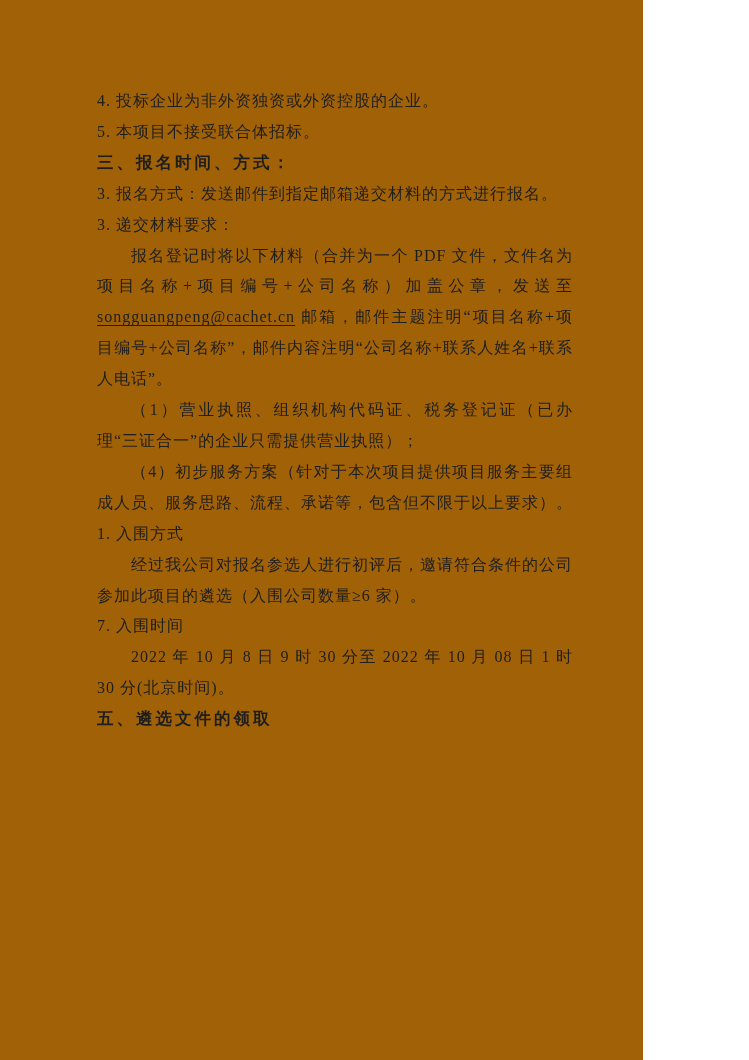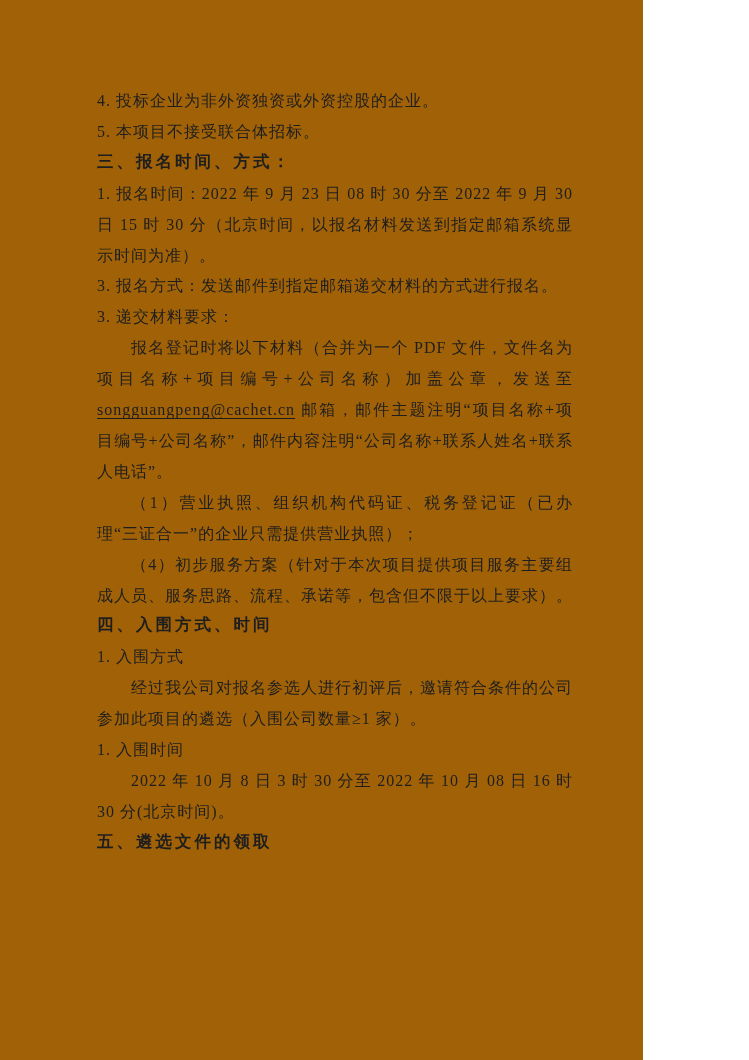--- a/index.html
+++ b/index.html
@@ -34,7 +34,6 @@
     font-size: 16.5px;
     letter-spacing: 3px;
     margin-top: 21px;
-    font-family: Liberation Mono, monospace;
   }
   .para {
     text-indent: 34px;

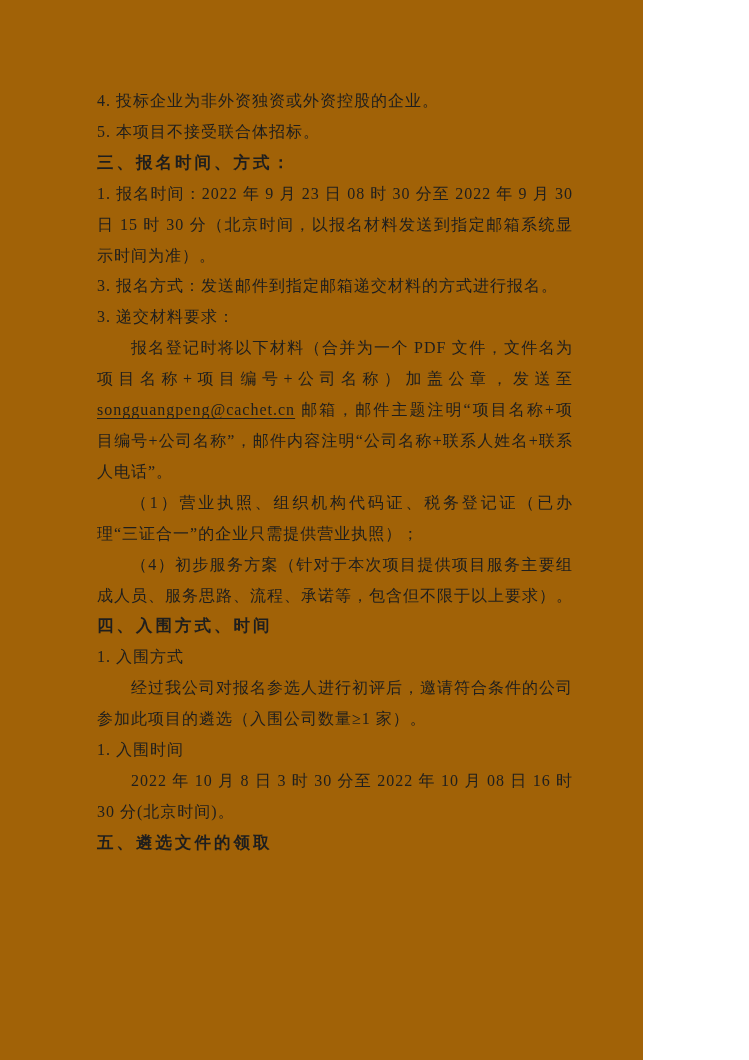--- a/index.html
+++ b/index.html
@@ -53,7 +53,6 @@
 
   <h2 class="hd">三、报名时间、方式：</h2>
 
-  <p class="li">1. 报名时间：2022 年 9 月 23 日 08 时 30 分至 2022 年 9 月 30 日 15 时 30 分（北京时间，以报名材料发送到指定邮箱系统显示时间为准）。</p>
   <p class="li">3. 报名方式：发送邮件到指定邮箱递交材料的方式进行报名。</p>
   <p class="li">3. 递交材料要求：</p>
 

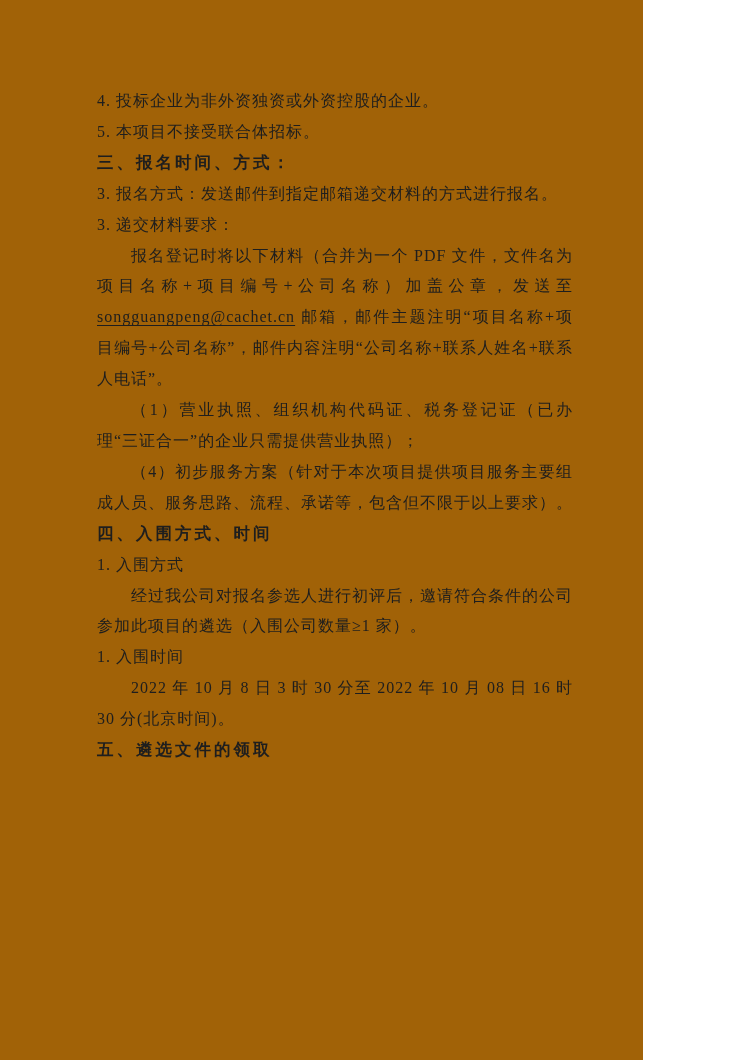--- a/index.html
+++ b/index.html
@@ -61,7 +61,6 @@
   <p class="para">（1）营业执照、组织机构代码证、税务登记证（已办理“三证合一”的企业只需提供营业执照）；</p>
   <p class="para">（4）初步服务方案（针对于本次项目提供项目服务主要组成人员、服务思路、流程、承诺等，包含但不限于以上要求）。</p>
 
-  <h2 class="hd">四、入围方式、时间</h2>
 
   <p class="li">1. 入围方式</p>
   <p class="para">经过我公司对报名参选人进行初评后，邀请符合条件的公司参加此项目的遴选（入围公司数量≥1 家）。</p>

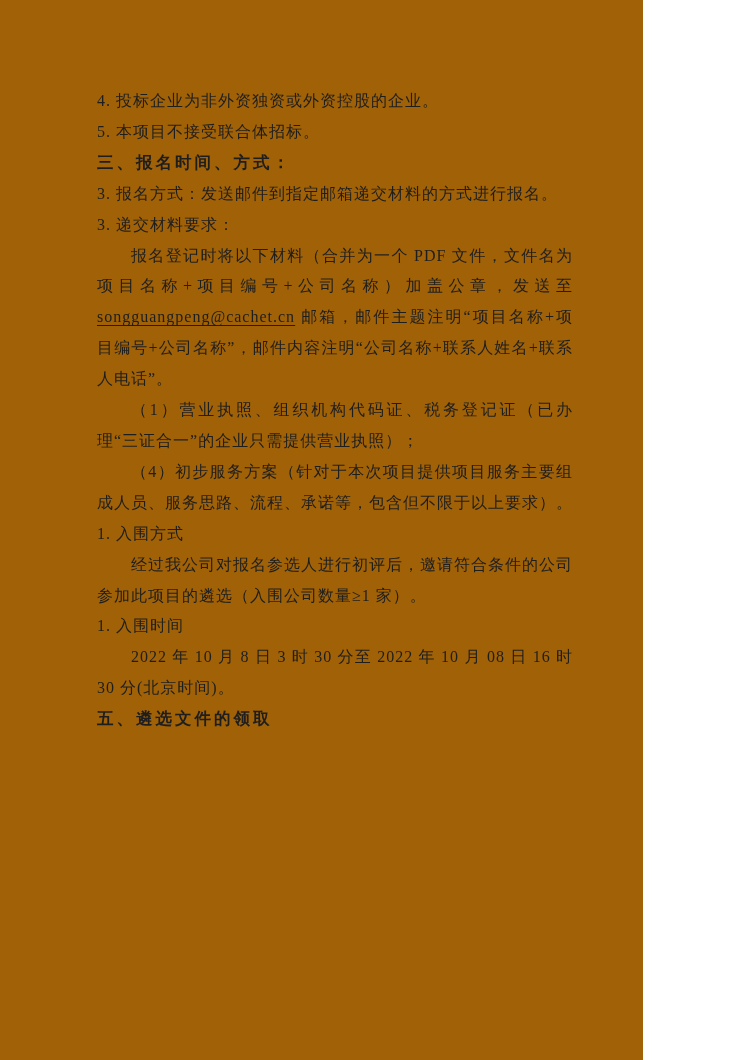--- a/index.html
+++ b/index.html
@@ -63,7 +63,7 @@
 
 
   <p class="li">1. 入围方式</p>
-  <p class="para">经过我公司对报名参选人进行初评后，邀请符合条件的公司参加此项目的遴选（入围公司数量≥1 家）。</p>
+  <p class="para">经过我公司对报名参选人进行初评后，邀请符合条件的公司参加此项目的遴选（入围公司数量≥6 家）。</p>
   <p class="li">1. 入围时间</p>
   <p class="para">2022 年 10 月 8 日 3 时 30 分至 2022 年 10 月 08 日 16 时 30 分(北京时间)。</p>
 

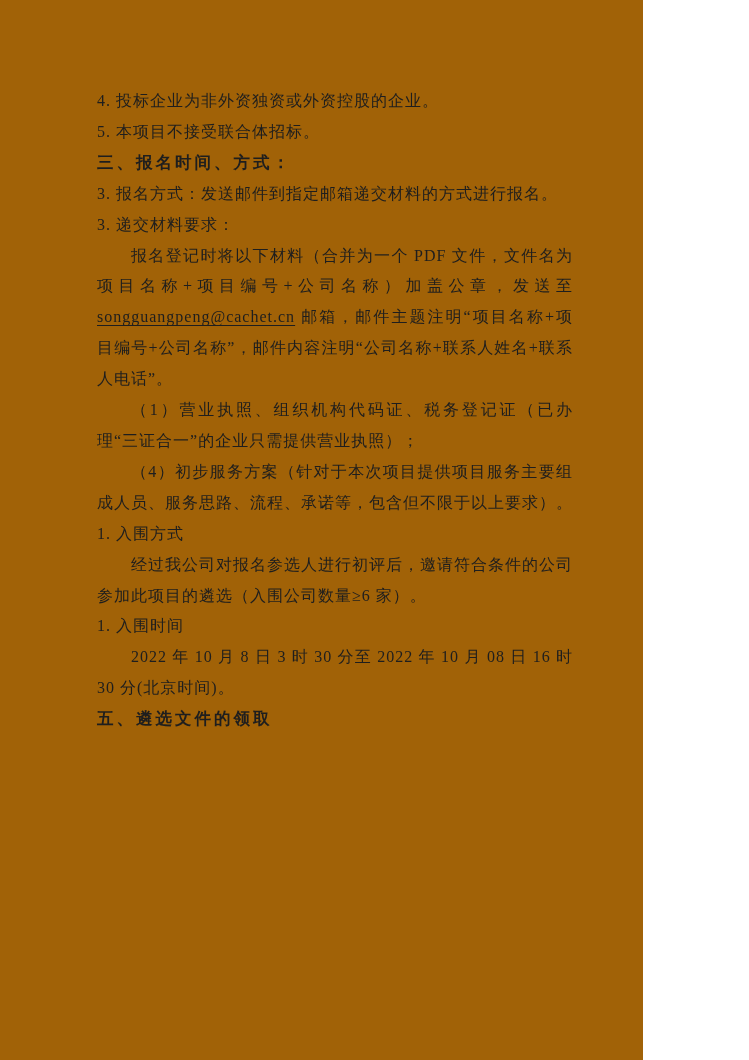--- a/index.html
+++ b/index.html
@@ -64,7 +64,7 @@
 
   <p class="li">1. 入围方式</p>
   <p class="para">经过我公司对报名参选人进行初评后，邀请符合条件的公司参加此项目的遴选（入围公司数量≥6 家）。</p>
-  <p class="li">1. 入围时间</p>
+  <p class="li">7. 入围时间</p>
   <p class="para">2022 年 10 月 8 日 3 时 30 分至 2022 年 10 月 08 日 16 时 30 分(北京时间)。</p>
 
   <h2 class="hd">五、遴选文件的领取</h2>

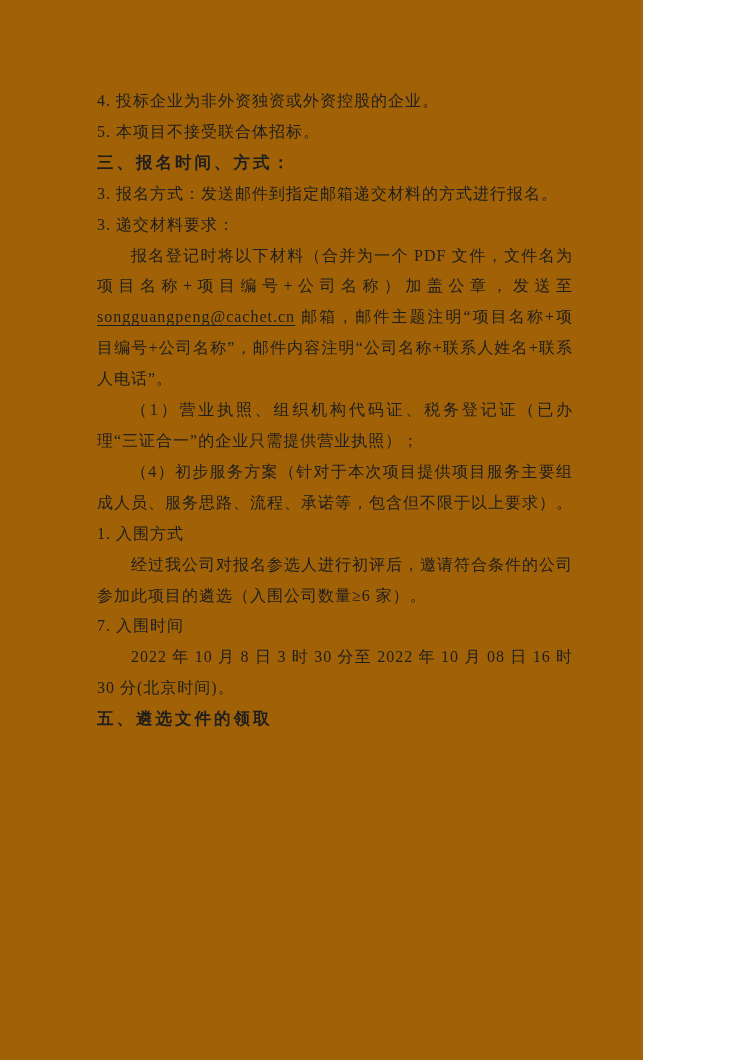--- a/index.html
+++ b/index.html
@@ -65,7 +65,7 @@
   <p class="li">1. 入围方式</p>
   <p class="para">经过我公司对报名参选人进行初评后，邀请符合条件的公司参加此项目的遴选（入围公司数量≥6 家）。</p>
   <p class="li">7. 入围时间</p>
-  <p class="para">2022 年 10 月 8 日 3 时 30 分至 2022 年 10 月 08 日 16 时 30 分(北京时间)。</p>
+  <p class="para">2022 年 10 月 8 日 9 时 30 分至 2022 年 10 月 08 日 1 时 30 分(北京时间)。</p>
 
   <h2 class="hd">五、遴选文件的领取</h2>
 

